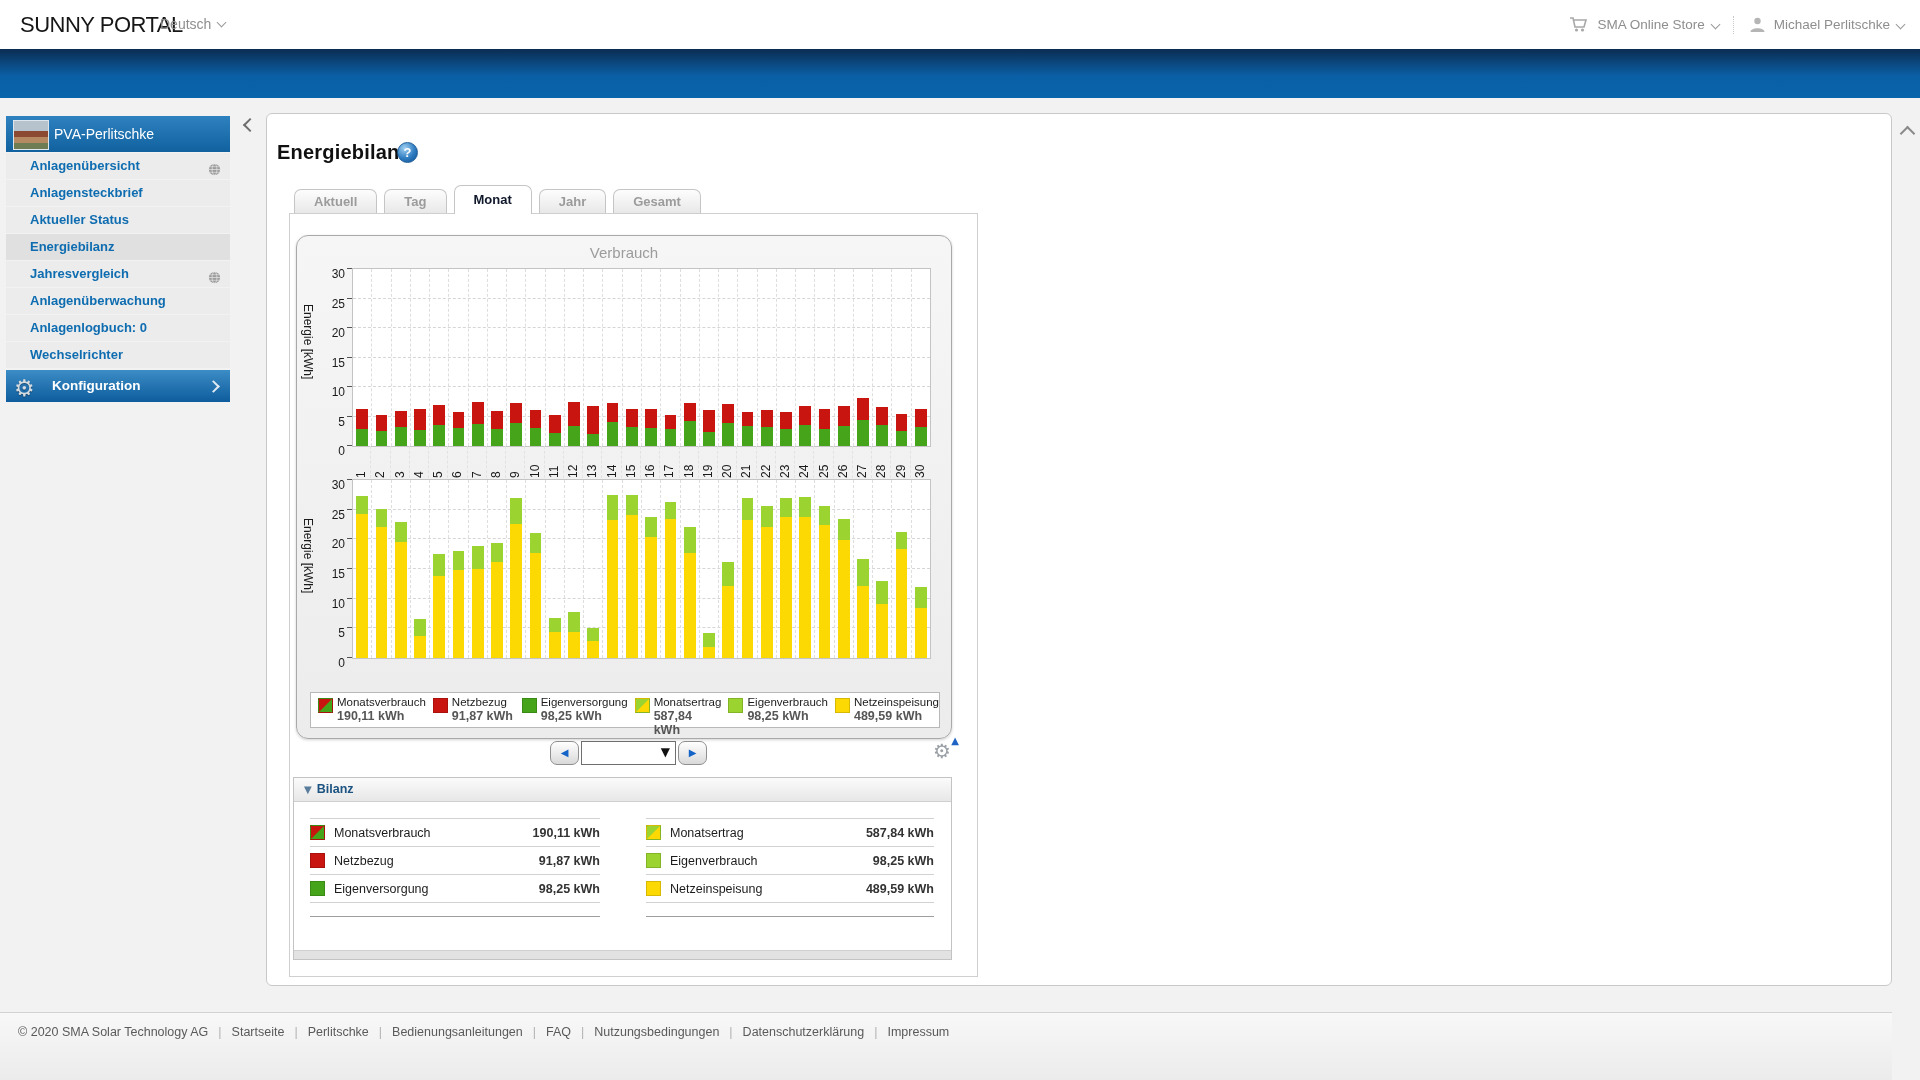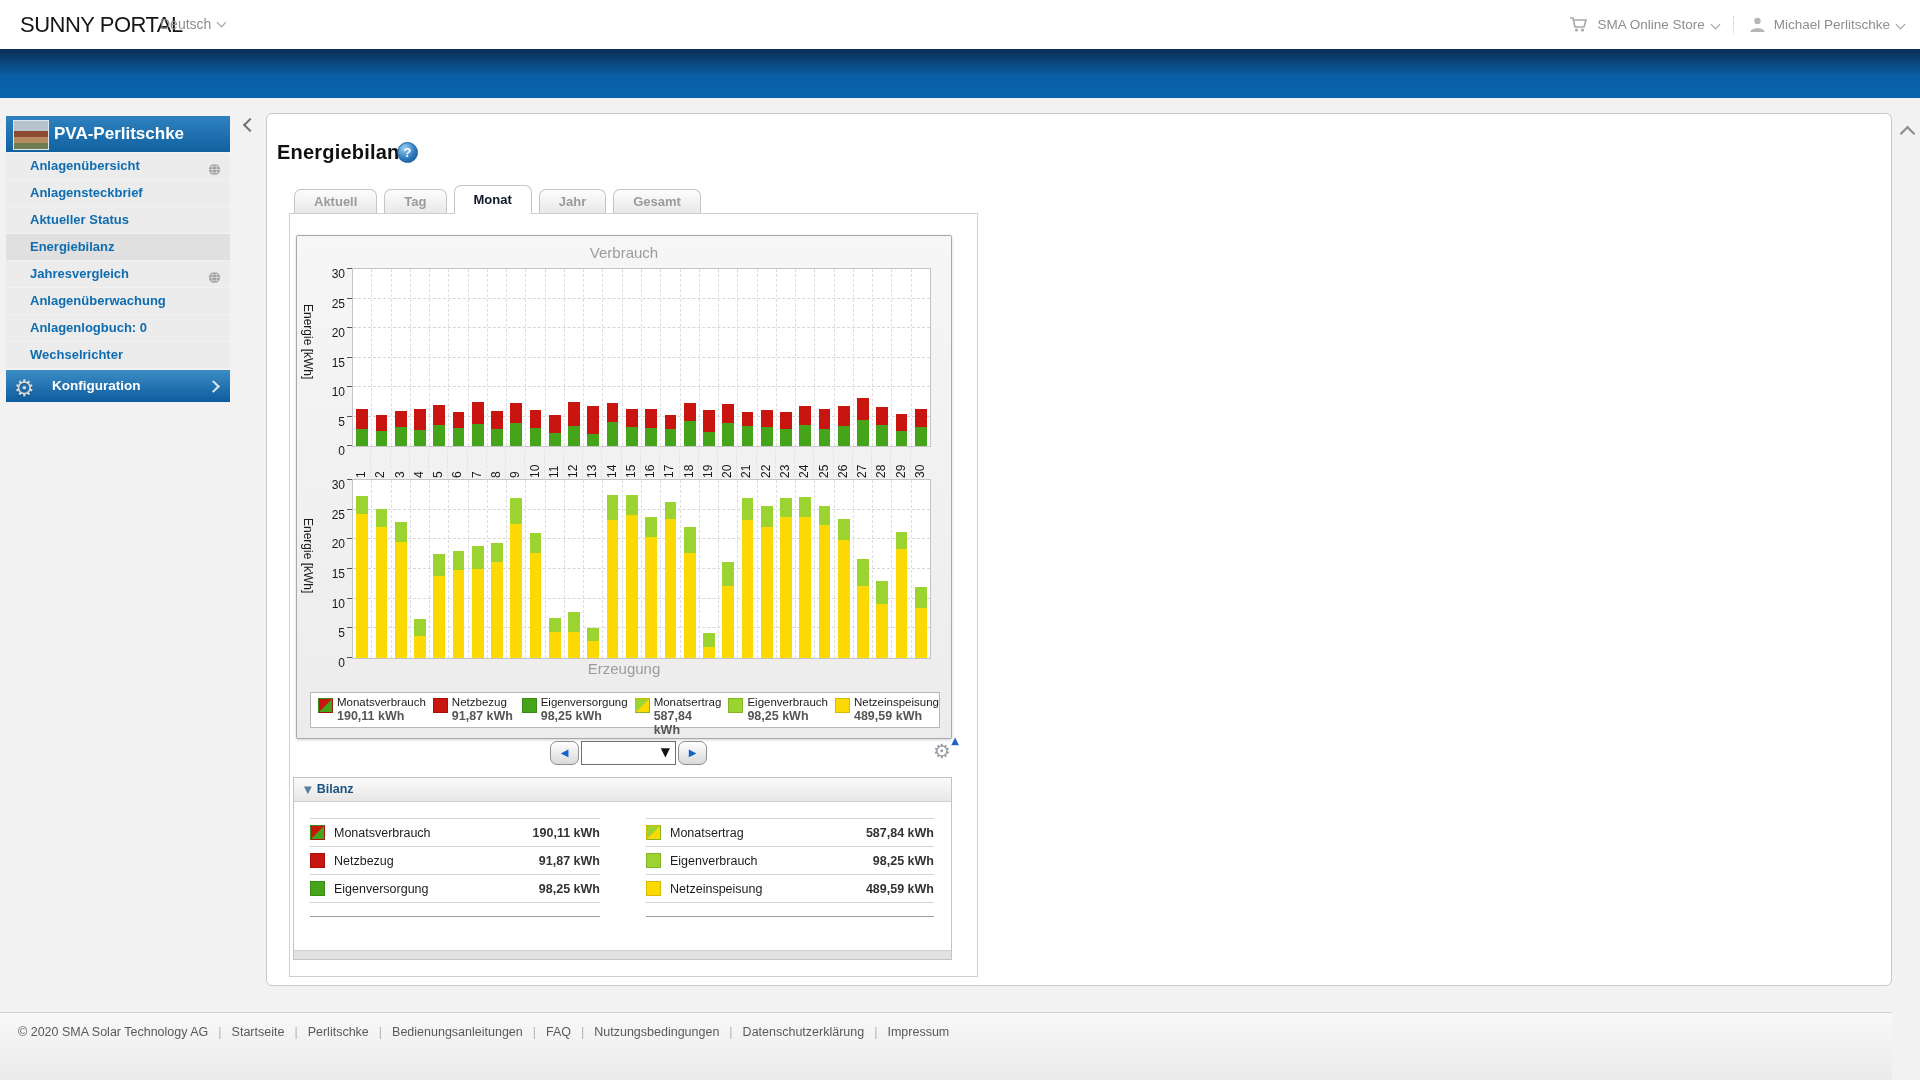--- a/index.html
+++ b/index.html
@@ -22,7 +22,7 @@
 
   
   .sidebar{position:absolute;left:6px;top:116px;width:224px}
-  .plant-head{position:relative;height:36px;background:linear-gradient(180deg,#2e82bf,#11619f);color:#fff;font-weight:bold;font-size:17px;line-height:36px;padding-left:48px;cursor:pointer}
+  .plant-head{position:relative;height:36px;background:linear-gradient(180deg,#2e82bf,#11619f);color:#fff;font-weight:normal;font-size:14px;line-height:36px;padding-left:48px;cursor:pointer}
   .plant-photo{position:absolute;left:7px;top:4px;width:34px;height:28px;border:1px solid #dfe7ee;
     background:linear-gradient(180deg,#b7c3cc 0 34%,#8d4a33 34% 58%,#b58a62 58% 78%,#6f7d55 78% 100%)}
   .menu-item{position:relative;height:26px;margin-top:1px;background:#ececec;color:#0e6cb0;font-weight:bold;font-size:13px;line-height:26px;padding-left:24px;cursor:pointer}

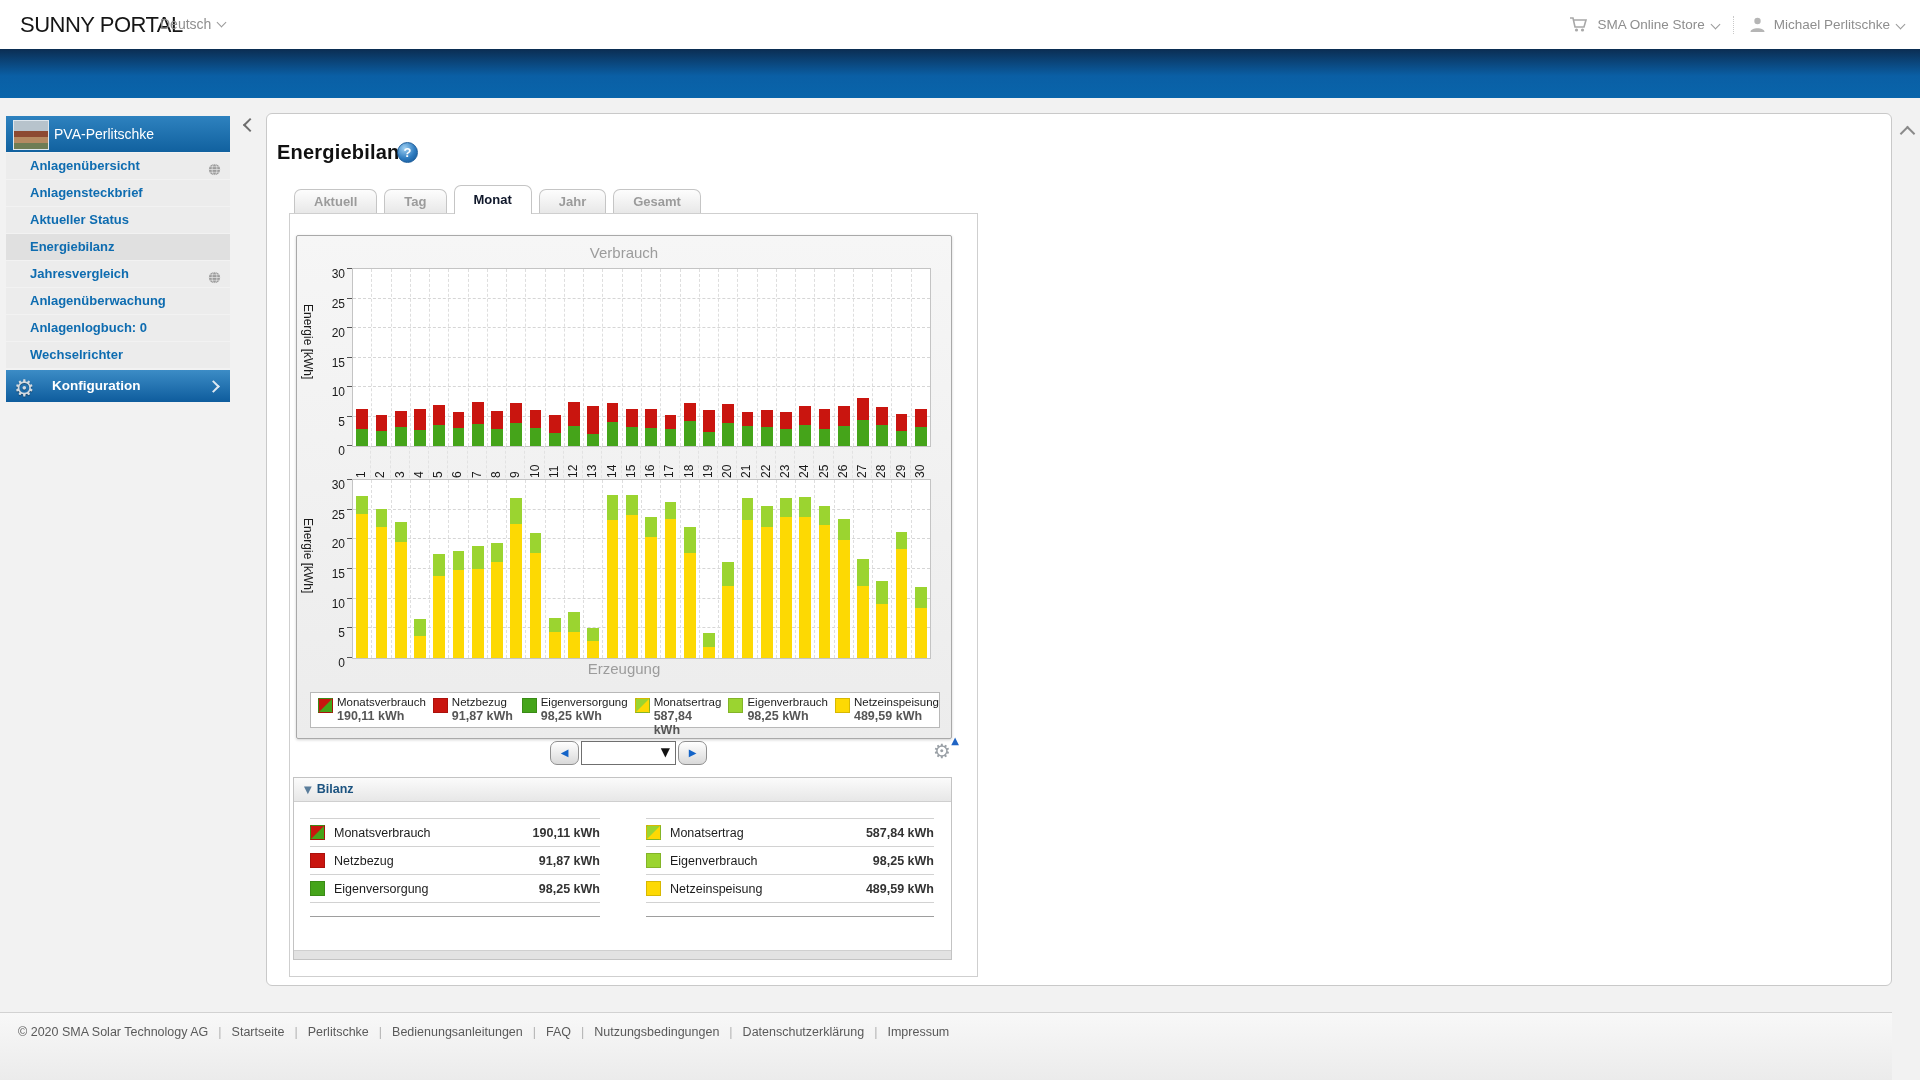--- a/index.html
+++ b/index.html
@@ -54,7 +54,7 @@
 
   
   .chart-card{position:absolute;left:6px;top:21px;width:654px;height:502px;background:linear-gradient(180deg,#f6f6f6,#ececec);
-    border:1px solid #a9a9a9;border-radius:2px;box-shadow:0 1px 3px rgba(0,0,0,.18)}
+    border:1px solid #a9a9a9;border-radius:12px;box-shadow:0 1px 3px rgba(0,0,0,.18)}
   .ctitle{position:absolute;left:0;width:100%;text-align:center;font-size:15px;color:#9c9c9c}
   .ctitle.top{top:8px}
   .ctitle.bottom{top:424px}

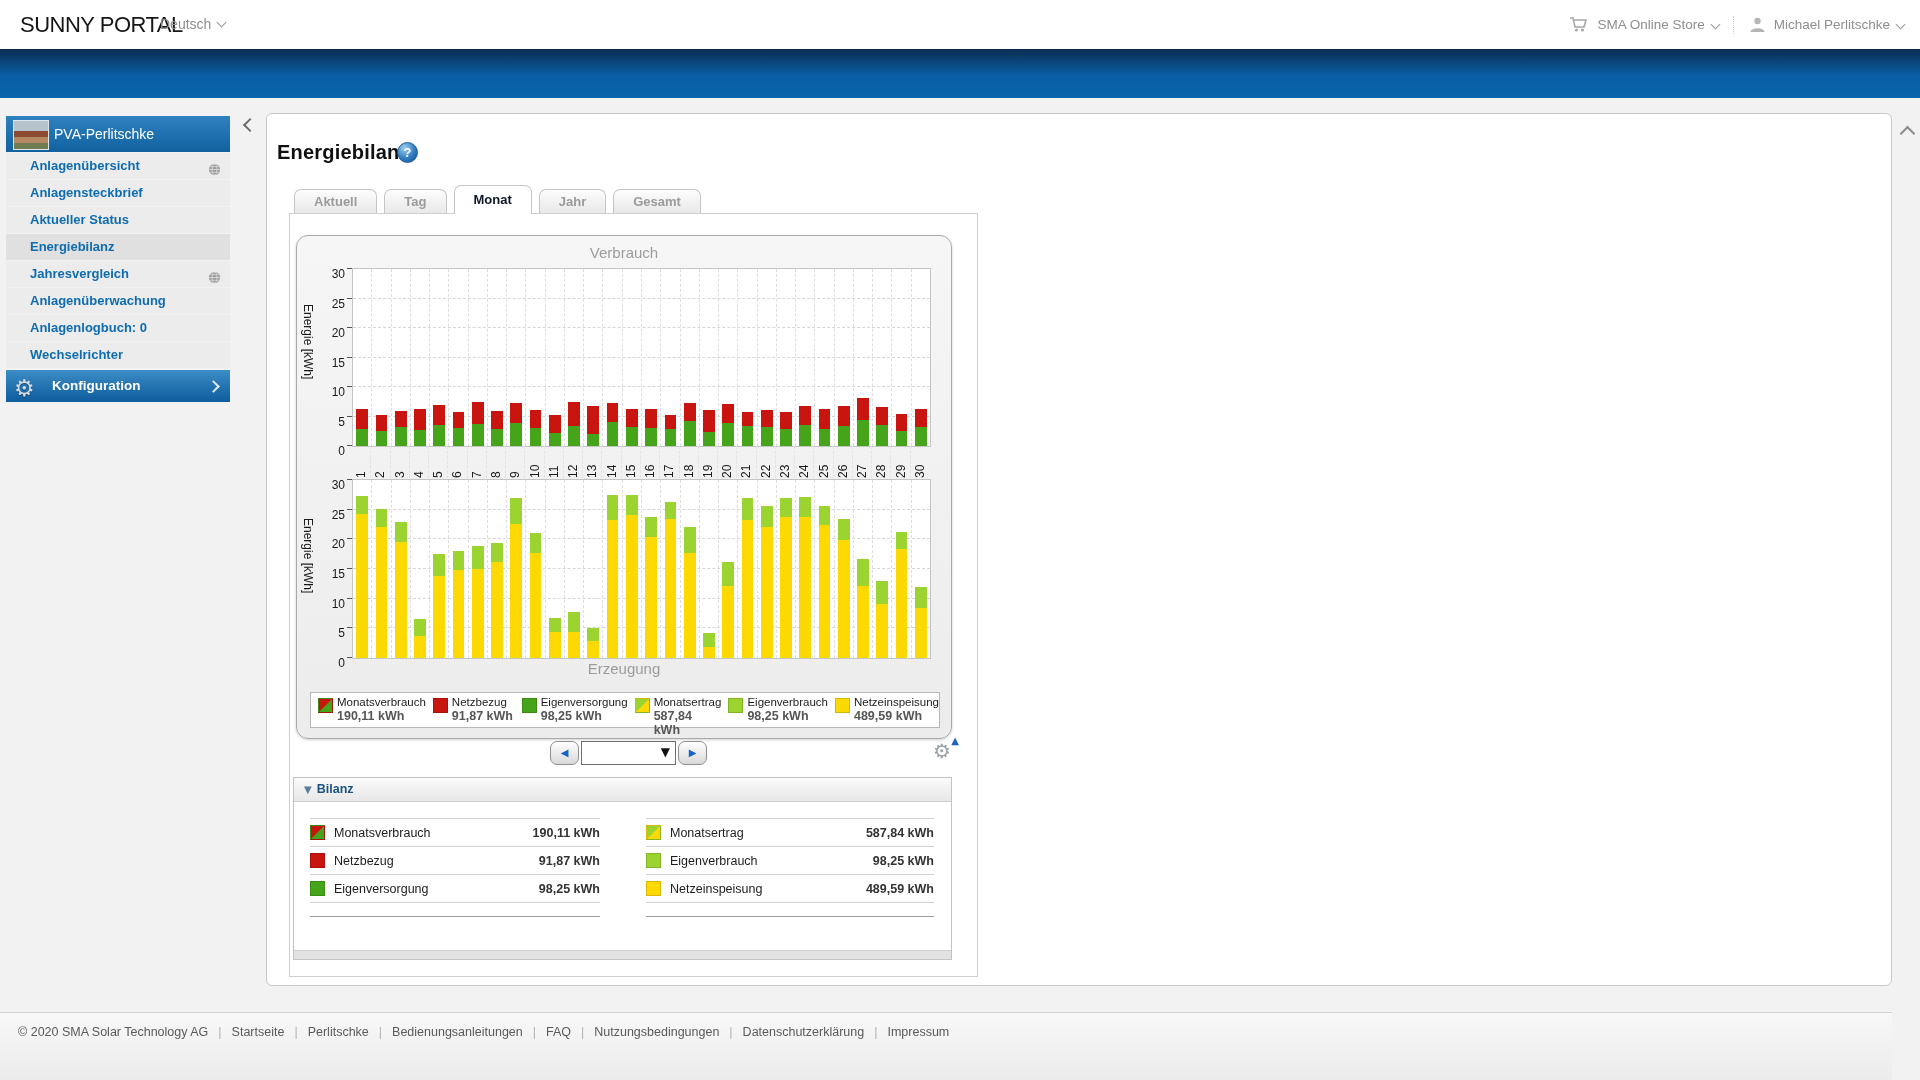--- a/index.html
+++ b/index.html
@@ -709,7 +709,6 @@
             </div>
           </div>
         <div class="ylab" id="ylab2">Energie [kWh]</div>
-        <div class="ctitle bottom">Erzeugung</div>
         <div class="legend" id="legend">
             <div class="lg-item">
               <span class="lg-icon" style="background: linear-gradient(135deg, rgb(201, 21, 15) 49%, rgb(69, 164, 26) 51%); border: 1px solid rgba(0, 0, 0, 0.15);"></span>

